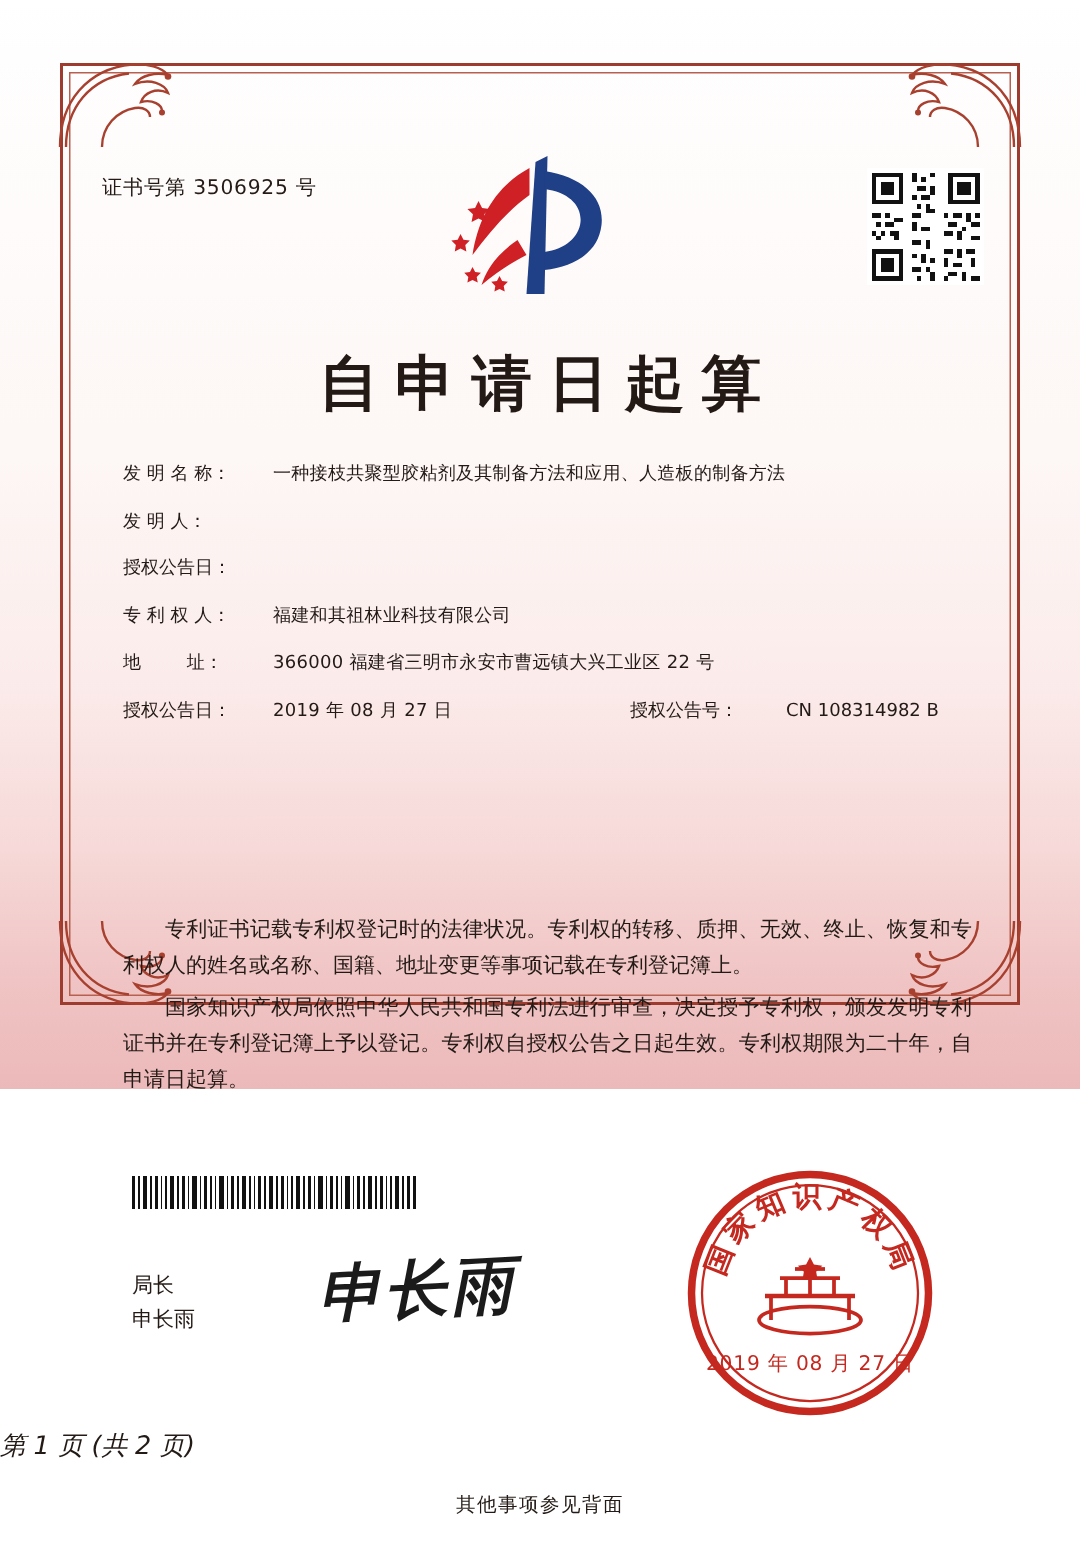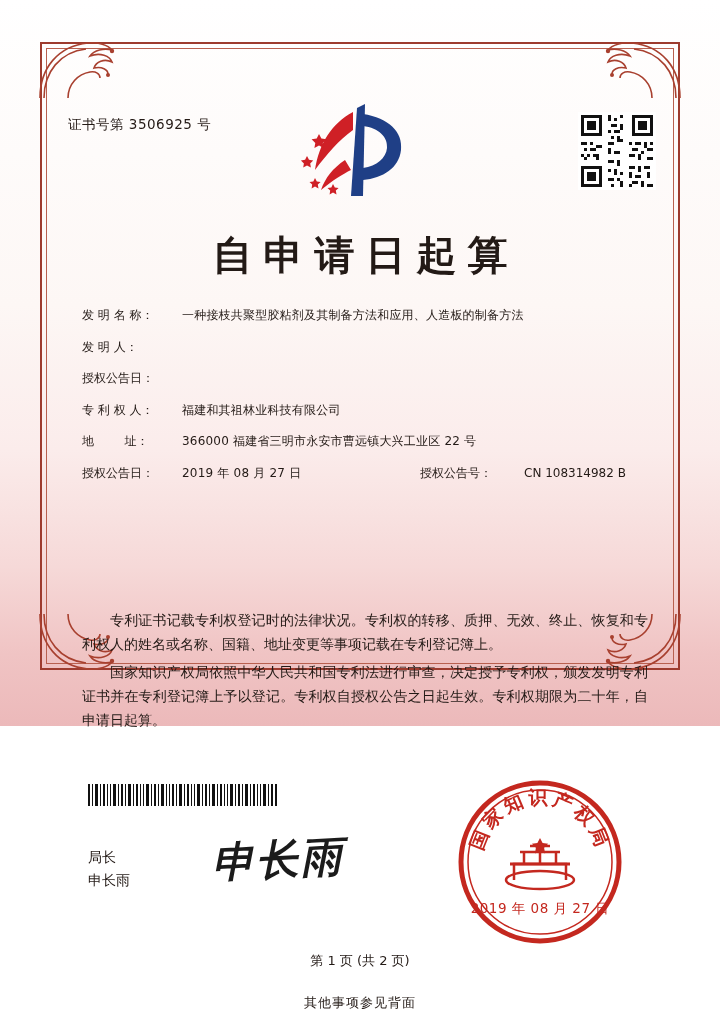--- a/index.html
+++ b/index.html
@@ -221,9 +221,10 @@
     position: absolute;
     left: 0; right: 0;
     top: 952px;
-    text-align: center;
-    font-size: 13px;
-    color: #231a16;
+    text-align: left;
+    font-size: 17px;
+    color: #231a16;
+    font-style: italic;
   }
   .back-note {
     position: absolute;

